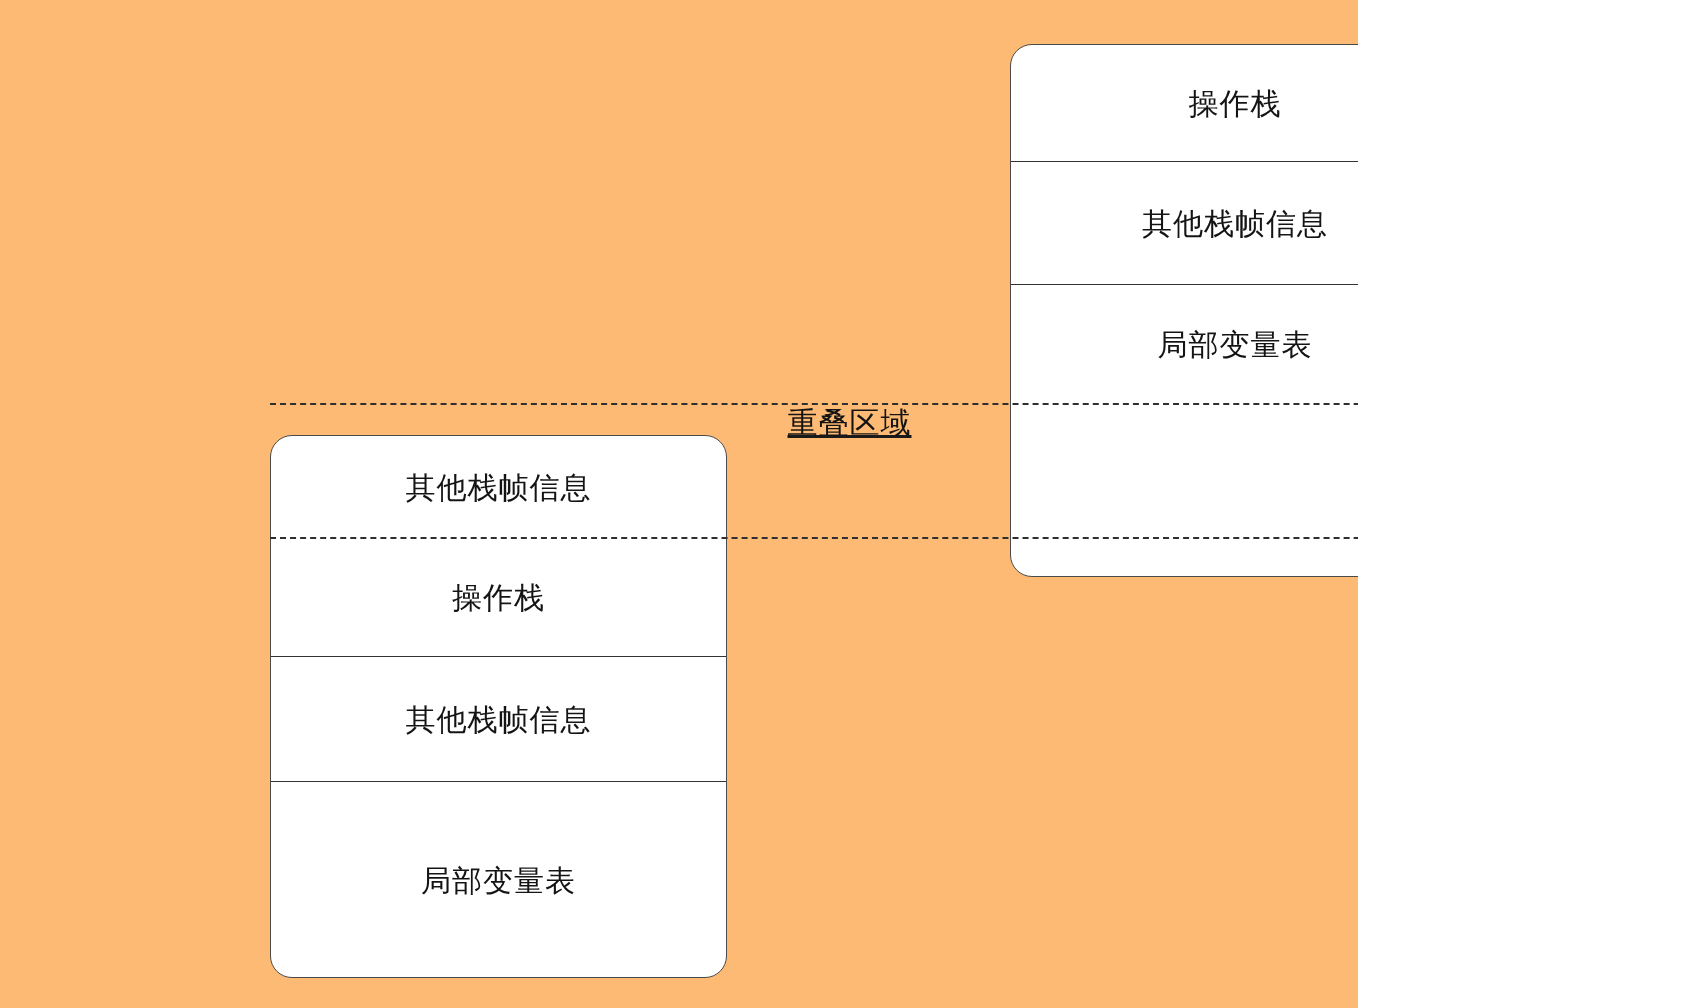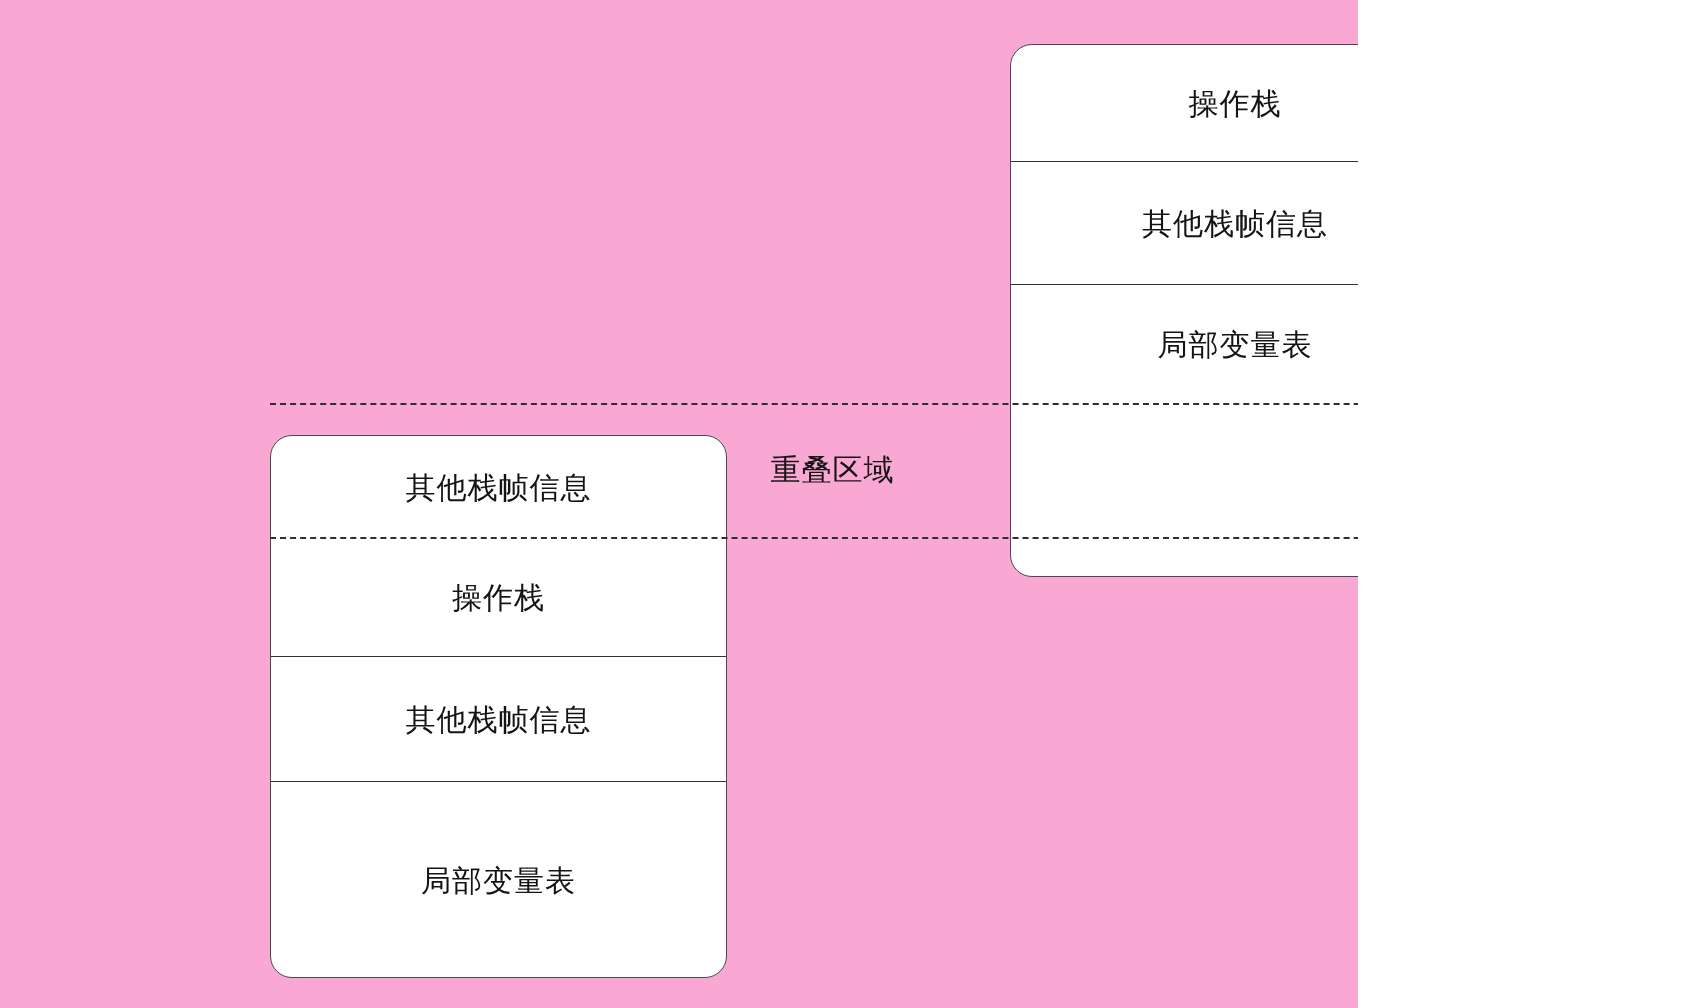--- a/index.html
+++ b/index.html
@@ -16,7 +16,7 @@
     position: relative;
     width: 1358px;
     height: 1008px;
-    background: #f9a8d4;
+    background: #fdba74;
     overflow: hidden;
   }
 

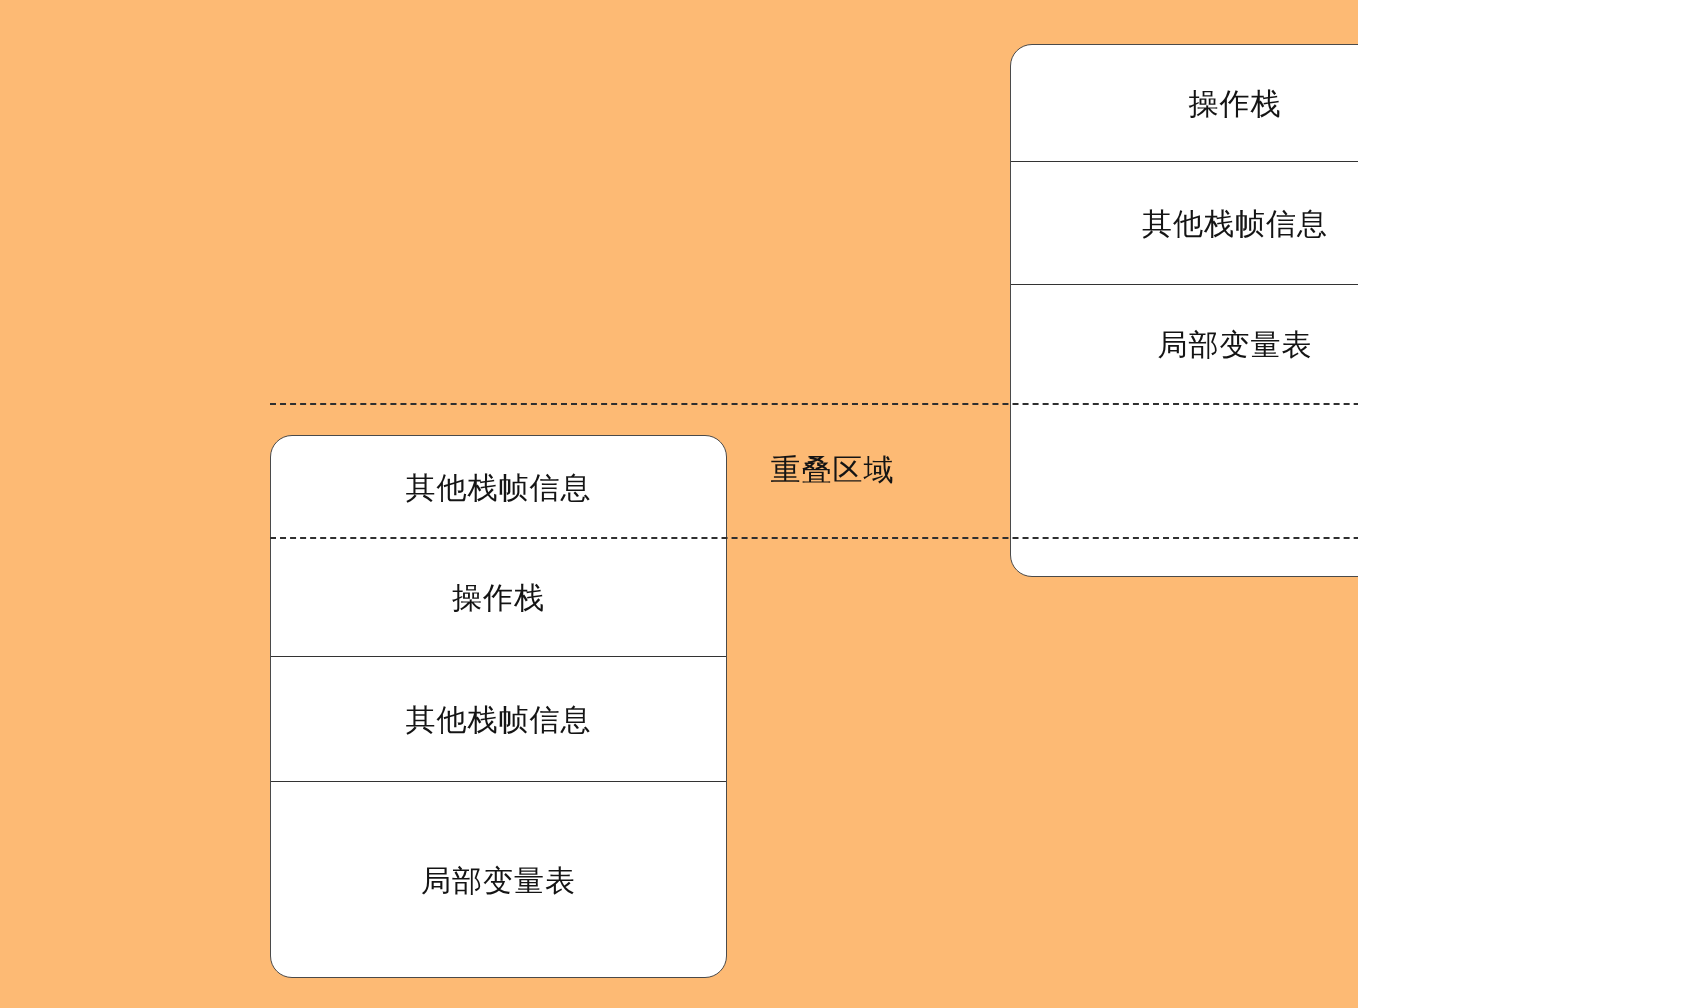--- a/index.html
+++ b/index.html
@@ -84,14 +84,15 @@
   
   #overlap-caption {
     position: absolute;
-    left: 691px;
+    left: 708px;
     top: 403px;
     width: 283px;
     height: 134px;
     display: flex;
-    align-items: center;
+    align-items: flex-start;
     justify-content: center;
     z-index: 7;
+    text-decoration: underline;
   }
   #overlap-caption .caption-text {
     font-size: 30px;

